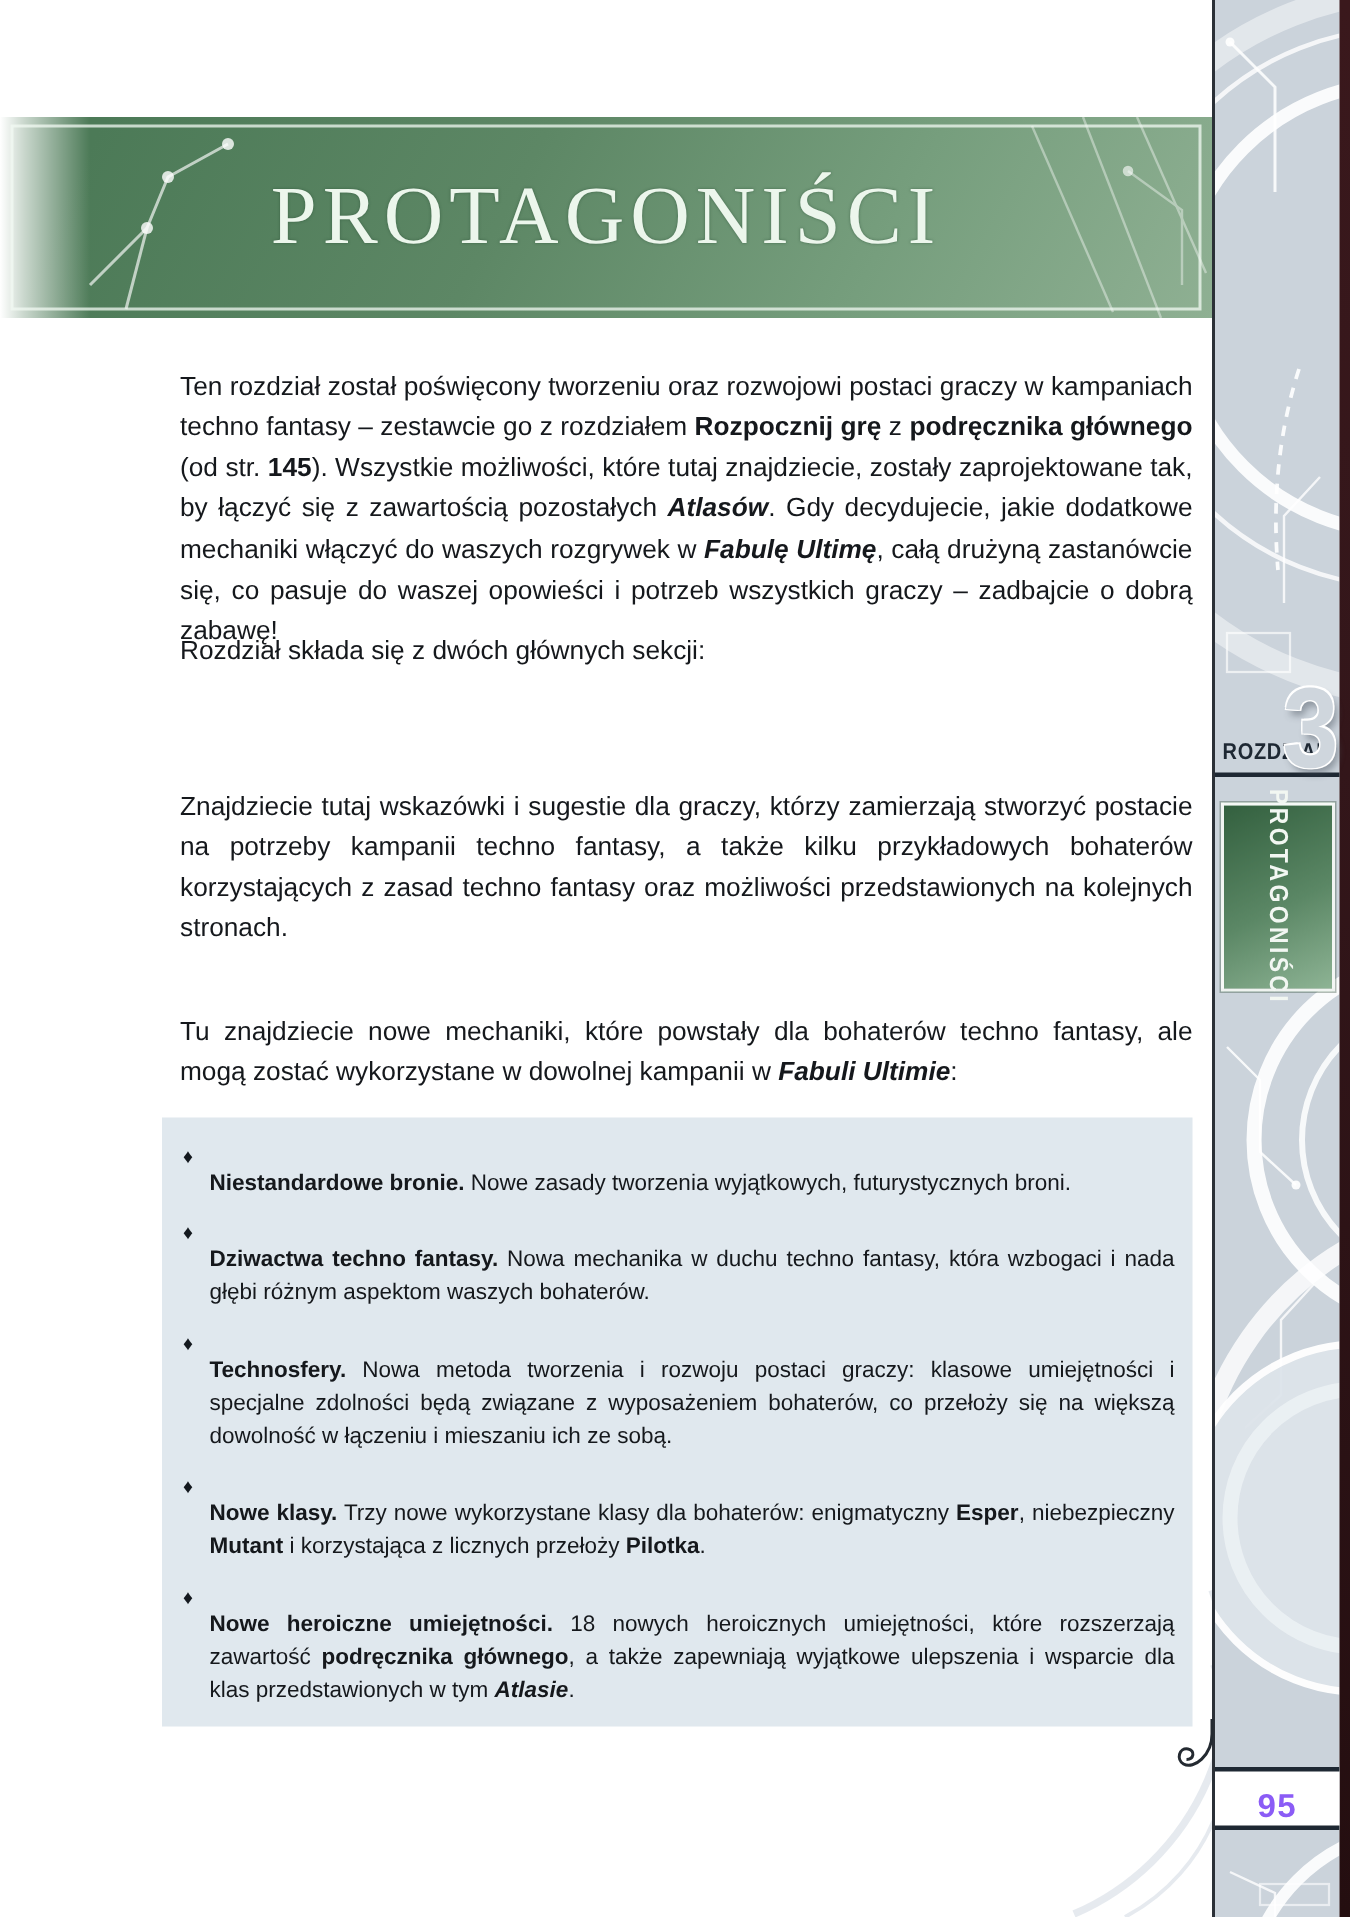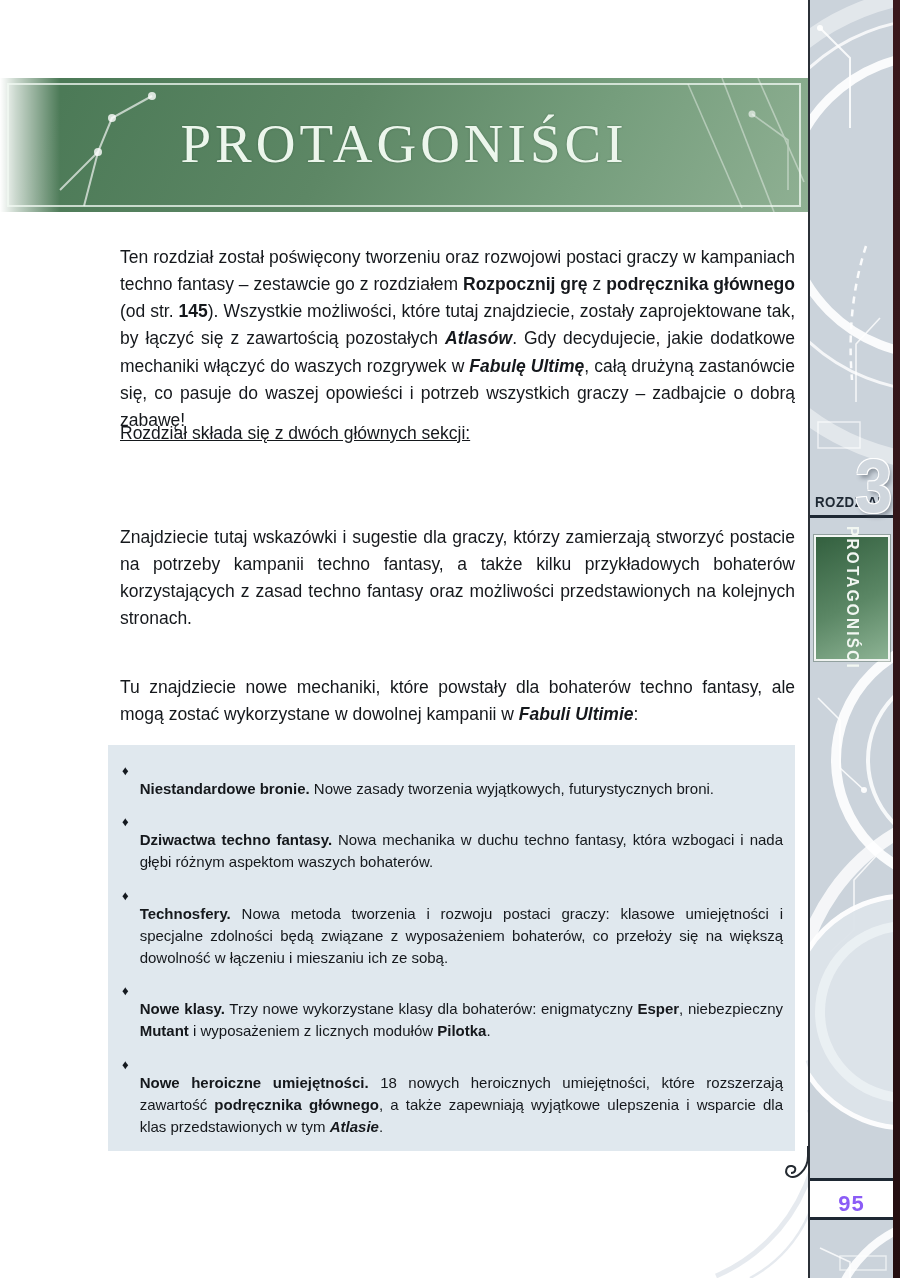--- a/index.html
+++ b/index.html
@@ -29,7 +29,7 @@
     font-size:17.5px;line-height:1.55;text-align:justify;}
   .copy .b{font-weight:bold;} .copy .i{font-style:italic;}
   .p1{top:244px;}
-  .p-note{top:420px;text-align:left;text-decoration:underline;}
+  .p-note{top:420px;text-align:left;}
 
   .section-bar{position:absolute;left:118px;right:105px;height:36px;
     background:linear-gradient(to right,#a9b1b8 0%,#e7ebee 55%,#ffffff 85%);

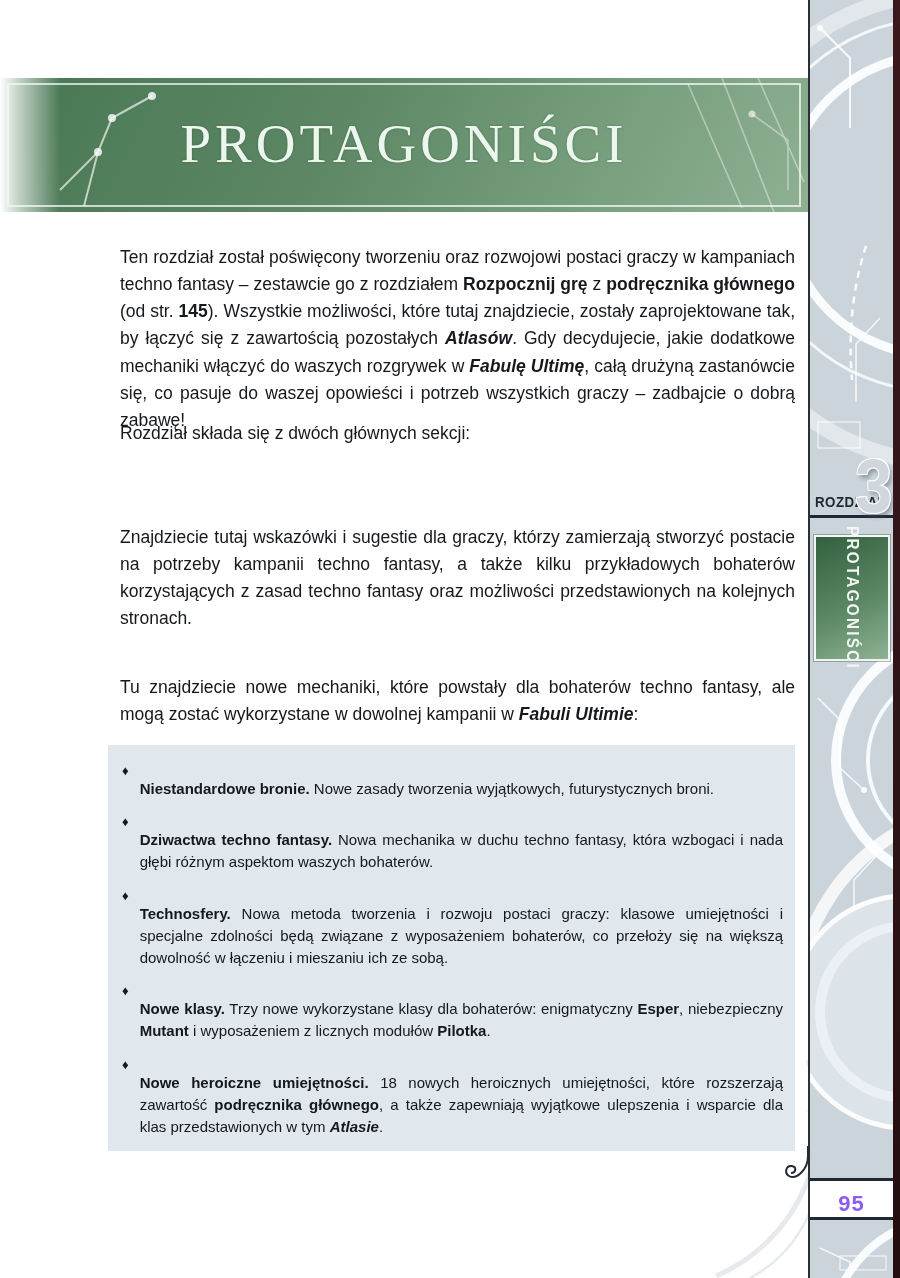--- a/index.html
+++ b/index.html
@@ -127,7 +127,7 @@
     </li>
     <li>
       <span class="bullet">♦</span>
-      <span class="li-text"><span class="b">Nowe klasy.</span><span> Trzy nowe wykorzystane klasy dla bohaterów: enigmatyczny </span><span class="b">Esper</span><span>, niebezpieczny </span><span class="b">Mutant</span><span> i wyposażeniem z licznych modułów </span><span class="b">Pilotka</span><span>.</span></span>
+      <span class="li-text"><span class="b">Nowe klasy.</span><span> Trzy nowe wykorzystane klasy dla bohaterów: enigmatyczny </span><span class="b">Esper</span><span>, niebezpieczny </span><span class="b">Mutant</span><span> i korzystająca z licznych przełoży </span><span class="b">Pilotka</span><span>.</span></span>
     </li>
     <li>
       <span class="bullet">♦</span>

